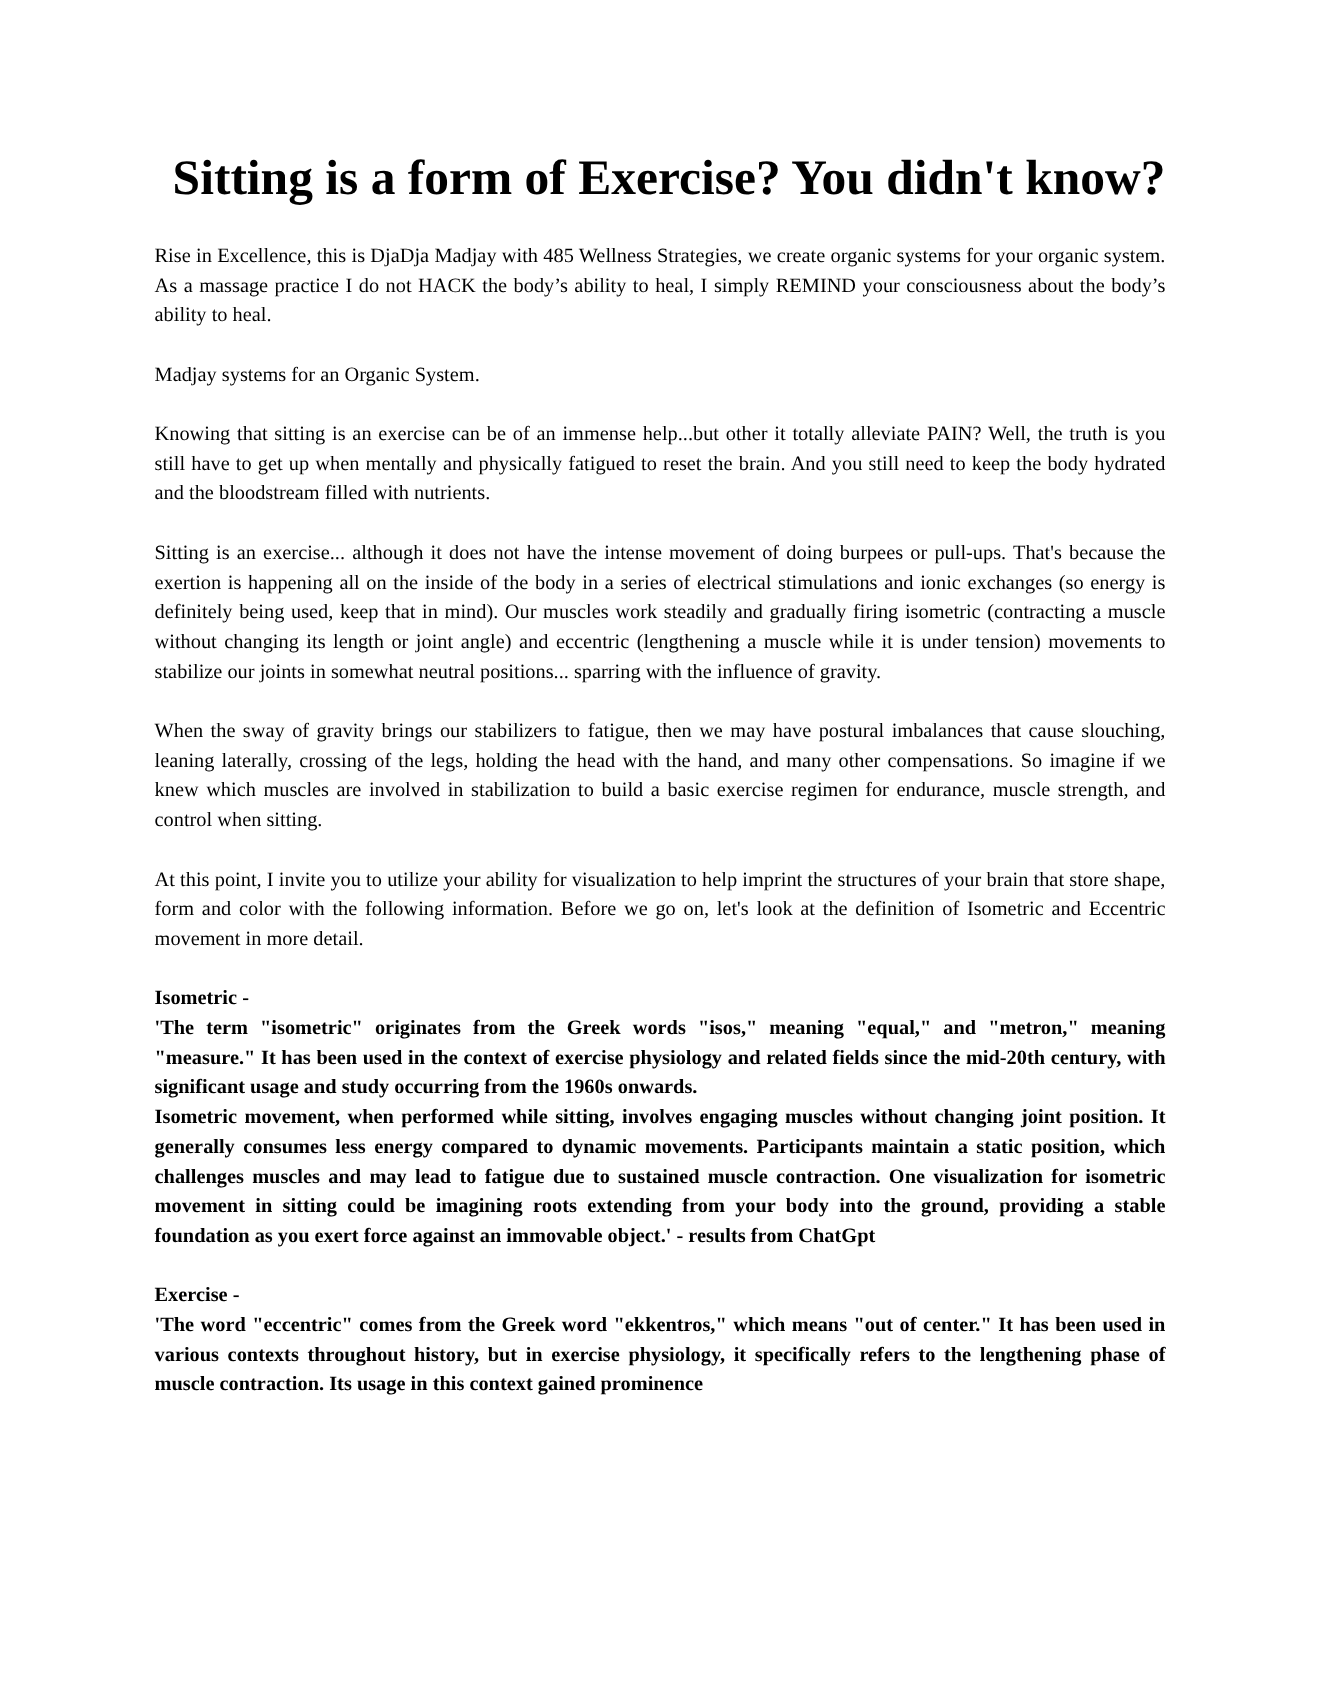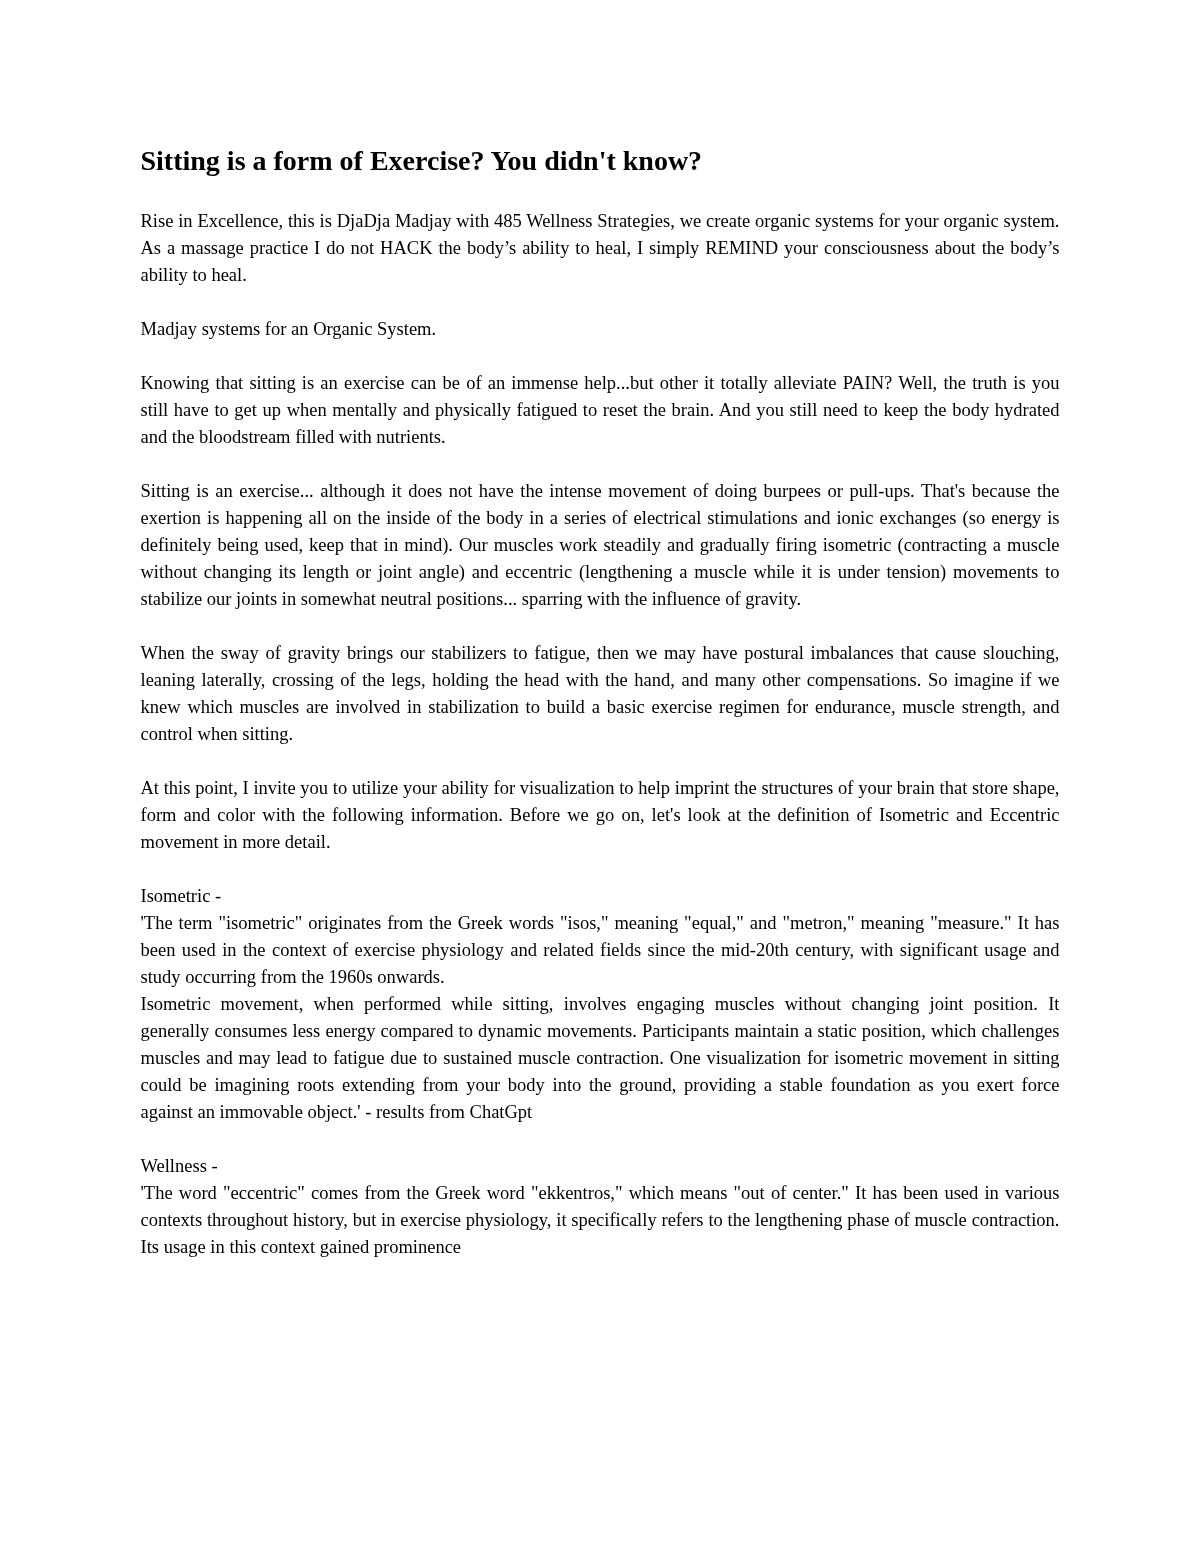--- a/index.html
+++ b/index.html
@@ -23,11 +23,11 @@
     text-align: justify;
   }
   .doc-title {
-    font-size: 28px;
+    font-size: 45px;
     font-weight: bold;
     line-height: 46px;
-    text-align: left;
-    margin: 0 0 24px 0;
+    text-align: right;
+    margin: 0 0 36px 0;
   }
   .para {
     margin: 0 0 27px 0;

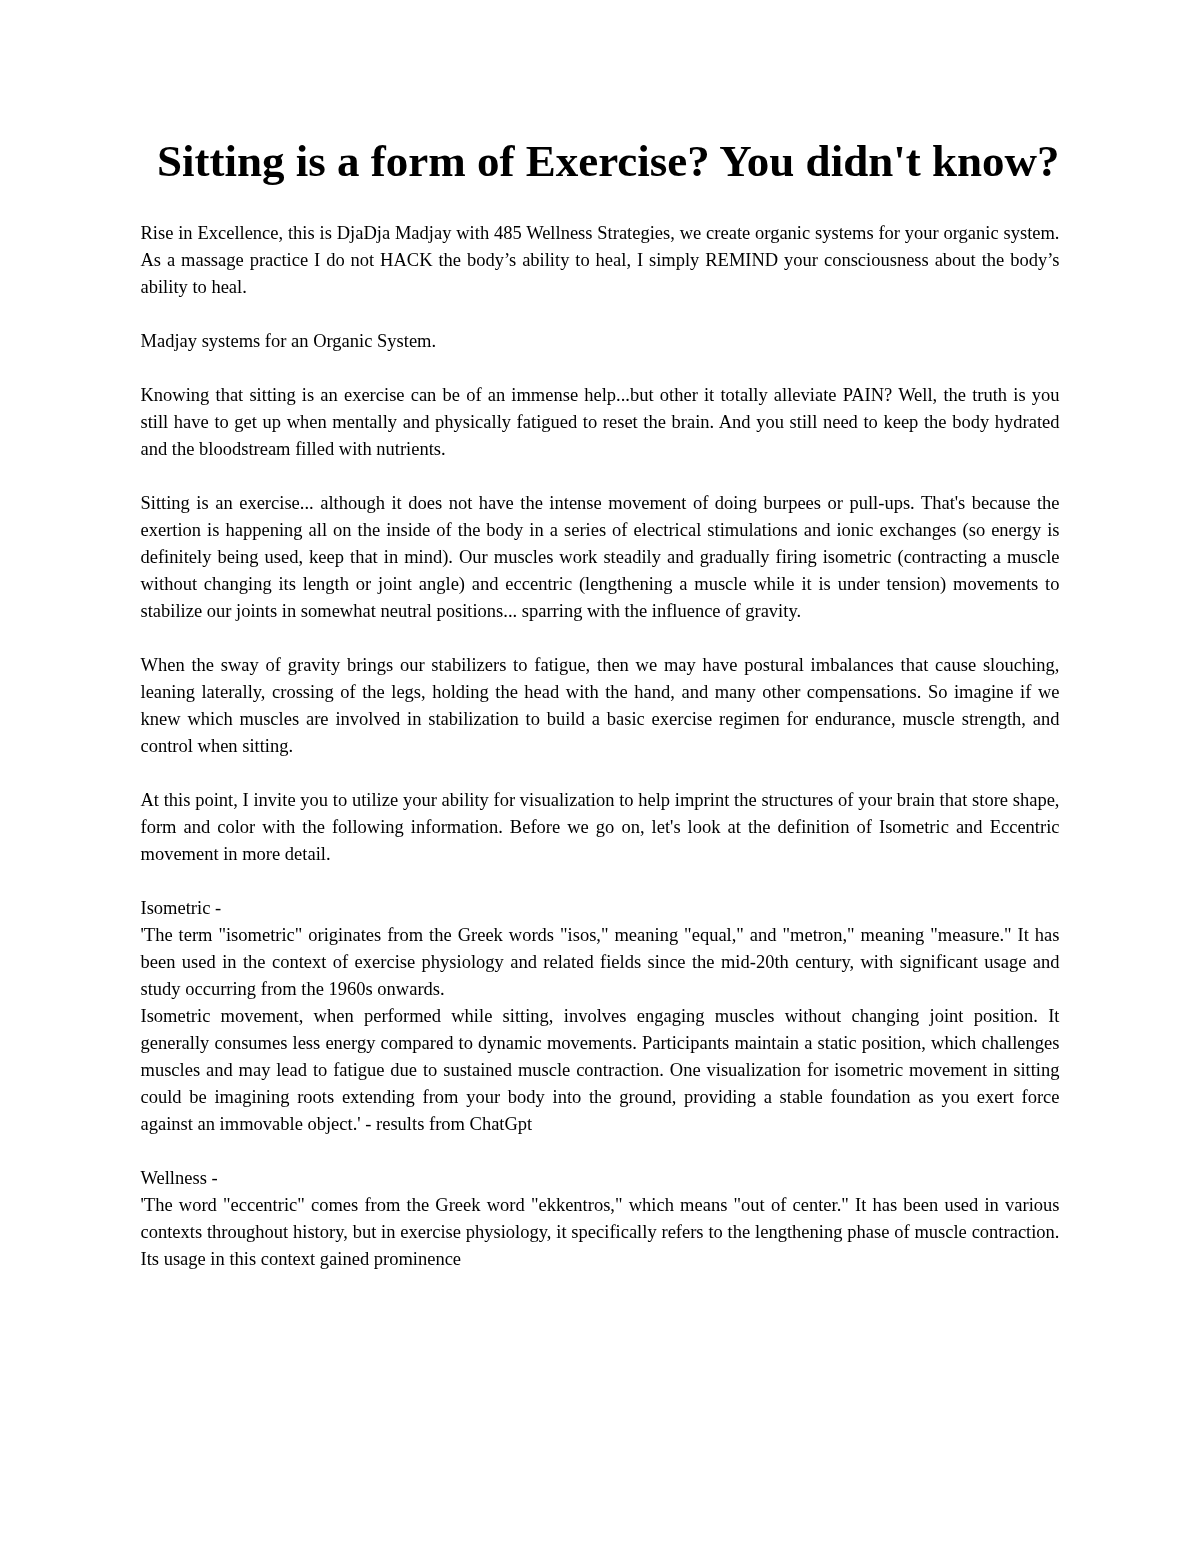--- a/index.html
+++ b/index.html
@@ -37,6 +37,7 @@
   }
   .block .line {
     margin: 0;
+    font-weight: bold;
   }
 </style>
 </head>

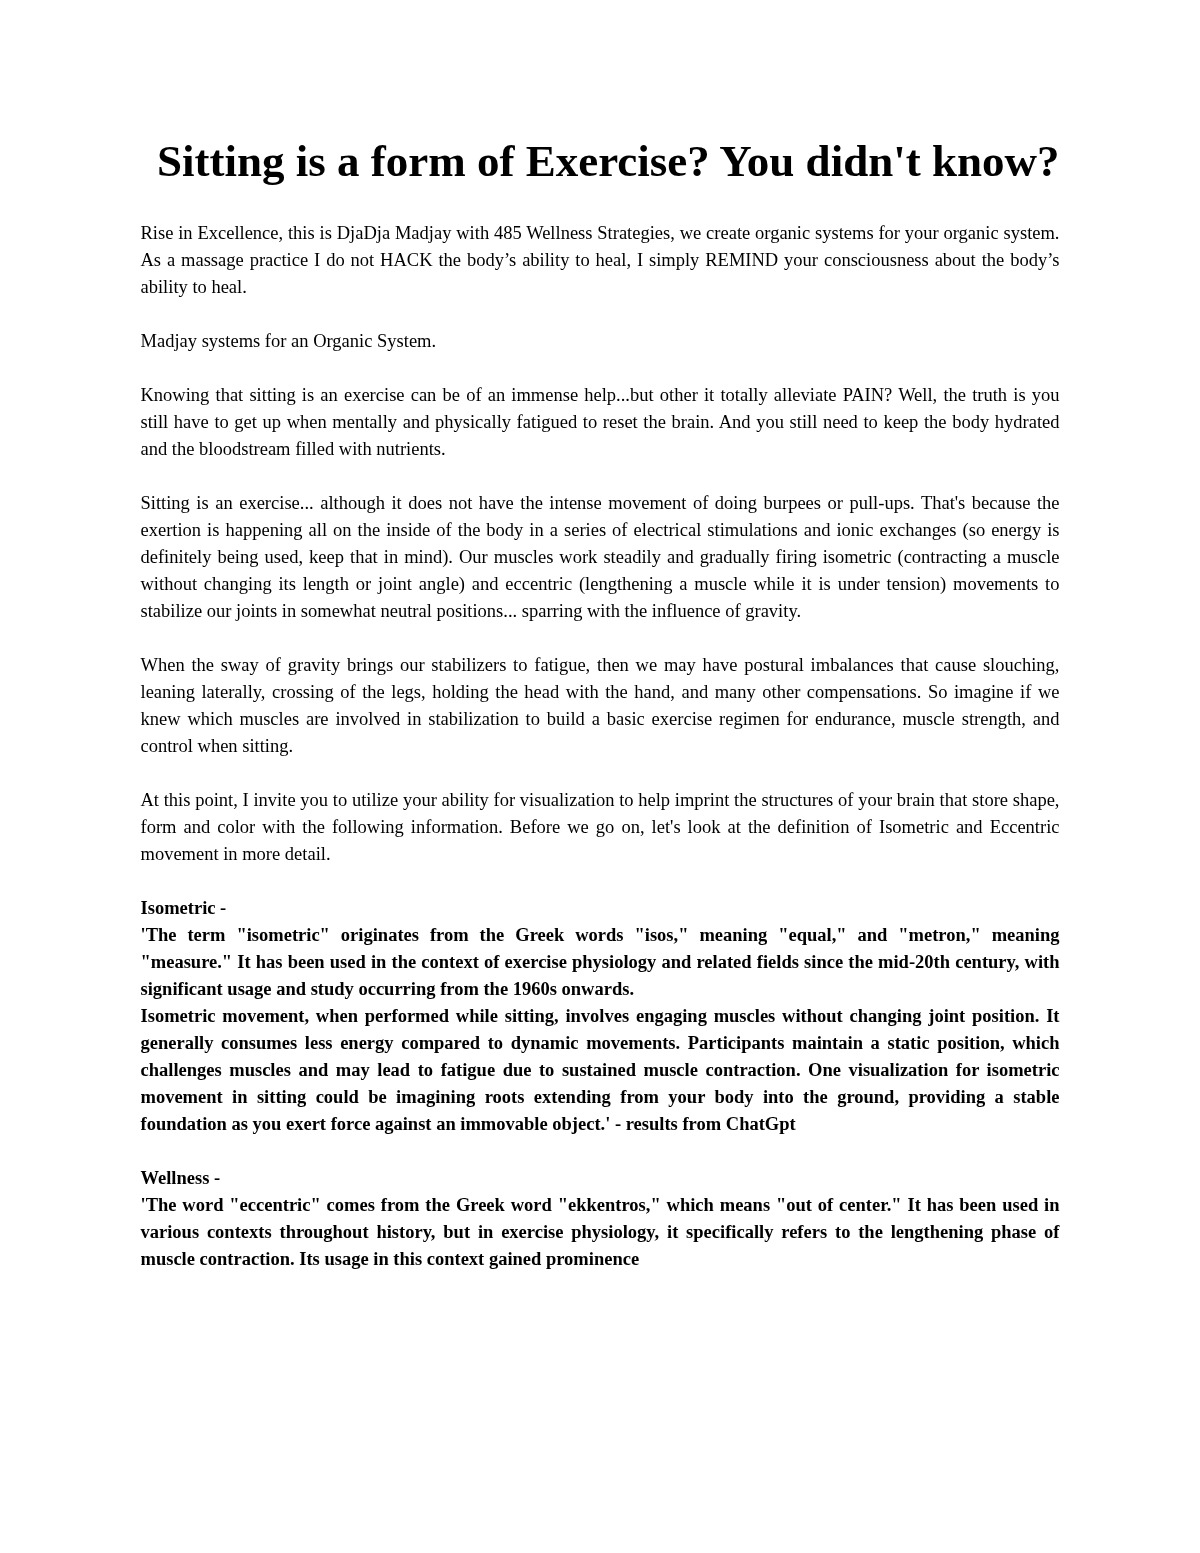--- a/index.html
+++ b/index.html
@@ -67,7 +67,7 @@
   </section>
 
   <section class="block">
-    <div class="line">Wellness -</div>
+    <div class="line">Exercise -</div>
     <div class="line">'The word "eccentric" comes from the Greek word "ekkentros," which means "out of center." It has been used in various contexts throughout history, but in exercise physiology, it specifically refers to the lengthening phase of muscle contraction. Its usage in this context gained prominence</div>
   </section>
 

